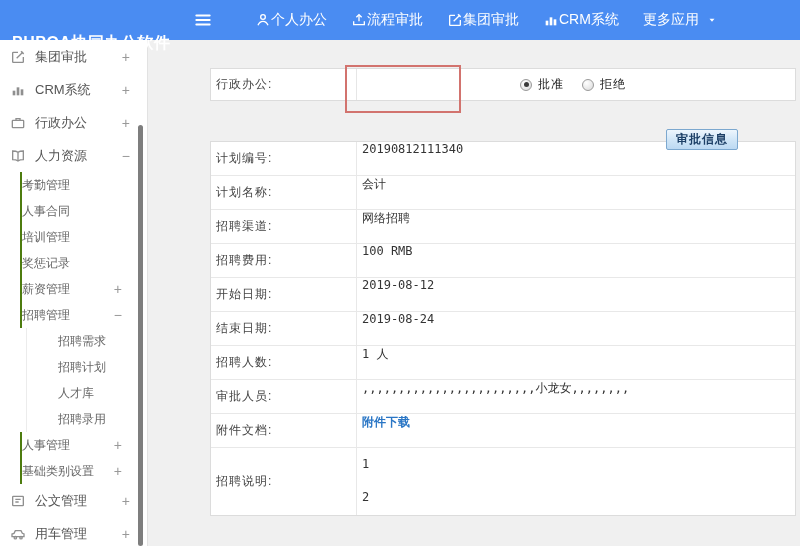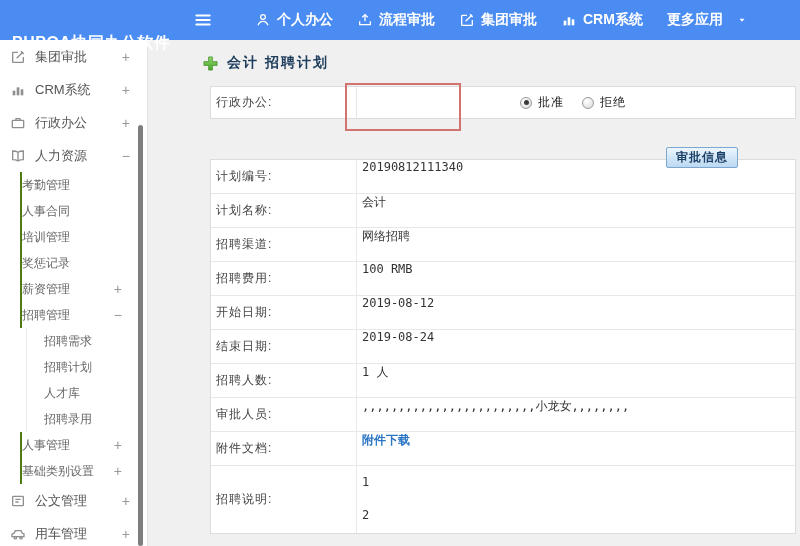--- a/index.html
+++ b/index.html
@@ -14,8 +14,8 @@
   .hamburger { width:20px; height:20px; margin:0 12px 0 10px; cursor:pointer; color:#fff; }
   .hamburger svg { width:20px; height:20px; display:block; }
   .topnav { display:flex; align-items:center; gap:24px; margin-left:30px; }
-  .nav-item { display:flex; align-items:center; gap:6px; font-size:14px; cursor:pointer;
-    white-space:nowrap;font-weight:bold; }
+  .nav-item { display:flex; align-items:center; gap:0; font-size:14px; cursor:pointer;
+    white-space:nowrap; }
   .nav-icon { width:16px; height:16px; display:inline-block; }
   .nav-icon svg { width:16px; height:16px; display:block; }
   .nav-caret { width:10px; height:10px; margin-left:8px; display:inline-block; }

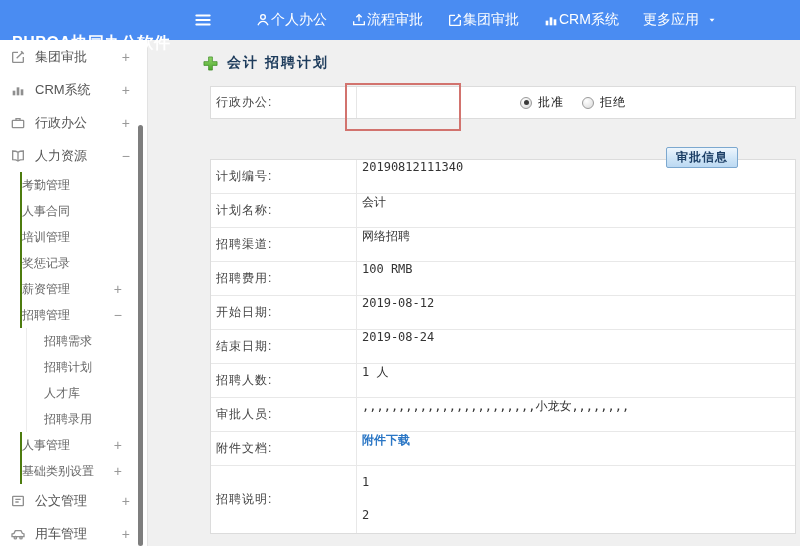--- a/index.html
+++ b/index.html
@@ -253,20 +253,6 @@
 </aside>
 
 <main class="main">
-  <div class="page-title">
-    <span class="plus-icon">
-      <svg viewBox="0 0 16 16">
-          <defs>
-            <linearGradient id="pg" x1="0" y1="0" x2="0" y2="1">
-              <stop offset="0" stop-color="#90d668"></stop>
-              <stop offset="1" stop-color="#4ea82e"></stop>
-            </linearGradient>
-          </defs>
-          <path d="M6 1h4v5h5v4h-5v5H6v-5H1V6h5z" fill="url(#pg)" stroke="#3f8c27" stroke-width="0.8"></path>
-        </svg>
-    </span>
-    <h1>会计 招聘计划</h1>
-  </div>
 
   <div class="approval-wrap">
     <div class="approval-row">

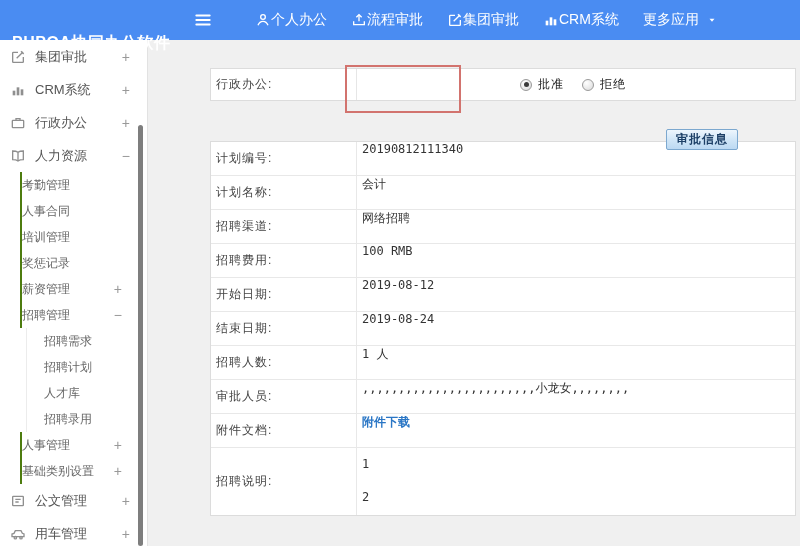--- a/index.html
+++ b/index.html
@@ -29,7 +29,7 @@
   .side-item.lvl1 { height:26px; margin-left:20px; border-left:2px solid #4d7c0f;
     font-size:12px; }
   .side-item.lvl2 { height:26px; margin-left:26px; border-left:1px solid #ececec;
-    padding-left:17px; font-size:12px; }
+    padding-left:31px; font-size:12px; }
   .side-icon { width:16px; height:16px; margin-right:9px; color:#8f8f8f; flex:0 0 16px; }
   .side-icon svg { width:16px; height:16px; display:block; }
   .side-label { flex:1; white-space:nowrap; overflow:hidden; }

